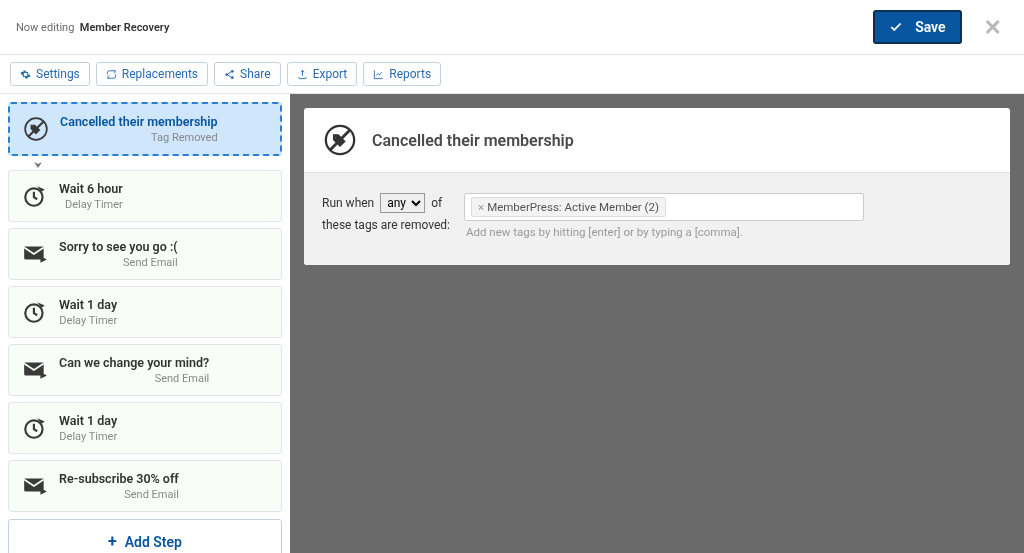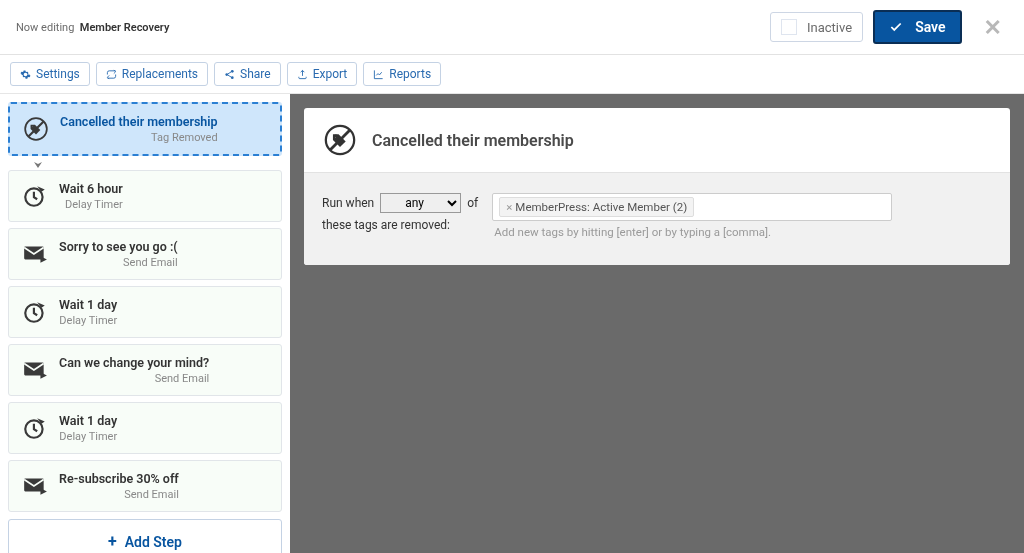--- a/index.html
+++ b/index.html
@@ -62,10 +62,6 @@
     <span>Now editing</span>&nbsp;&nbsp;<strong>Member Recovery</strong>
   </div>
   <div class="header-spacer"></div>
-  <div class="inactive-box">
-    <span class="color-swatch"></span>
-    <span>Inactive</span>
-  </div>
   <button class="save-btn">
     <svg viewBox="0 0 24 24" fill="none" stroke="currentColor" stroke-width="3">
         <polyline points="20 6 9 17 4 12"></polyline>

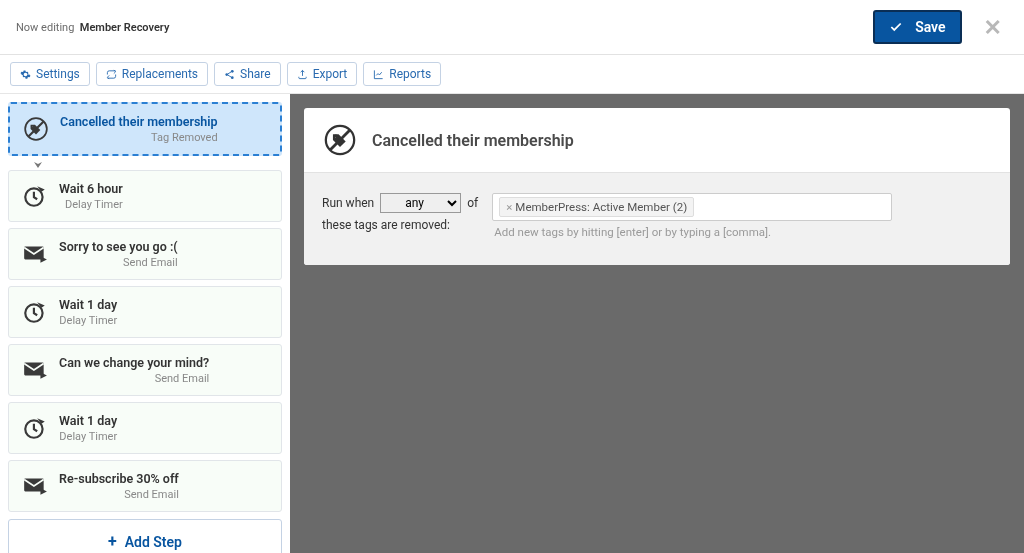--- a/index.html
+++ b/index.html
@@ -46,7 +46,7 @@
 
 .panel-body { background: #f1f1f1; border-top: 1px solid #e2e2e2; padding: 20px 18px 26px; display: flex; gap: 14px; align-items: flex-start; }
 .runwhen { font-size: 12px; color: #333; line-height: 1.8; }
-.runwhen select { border: 1px solid #999; font-size: 12px; padding: 1px 20px; margin: 0 3px; }
+.runwhen select { border: 1px solid #999; font-size: 12px; padding: 1px 2px; margin: 0 3px; }
 .taginput { border: 1px solid #ccc; background: #fff; border-radius: 2px; padding: 3px 6px; min-width: 400px; }
 .tag { display: inline-block; background: #f3f3f3; border: 1px solid #ddd; border-radius: 2px; padding: 2px 6px; font-size: 11.5px; color: #555; }
 .tag .x { color: #999; margin-right: 3px; cursor: pointer; }

